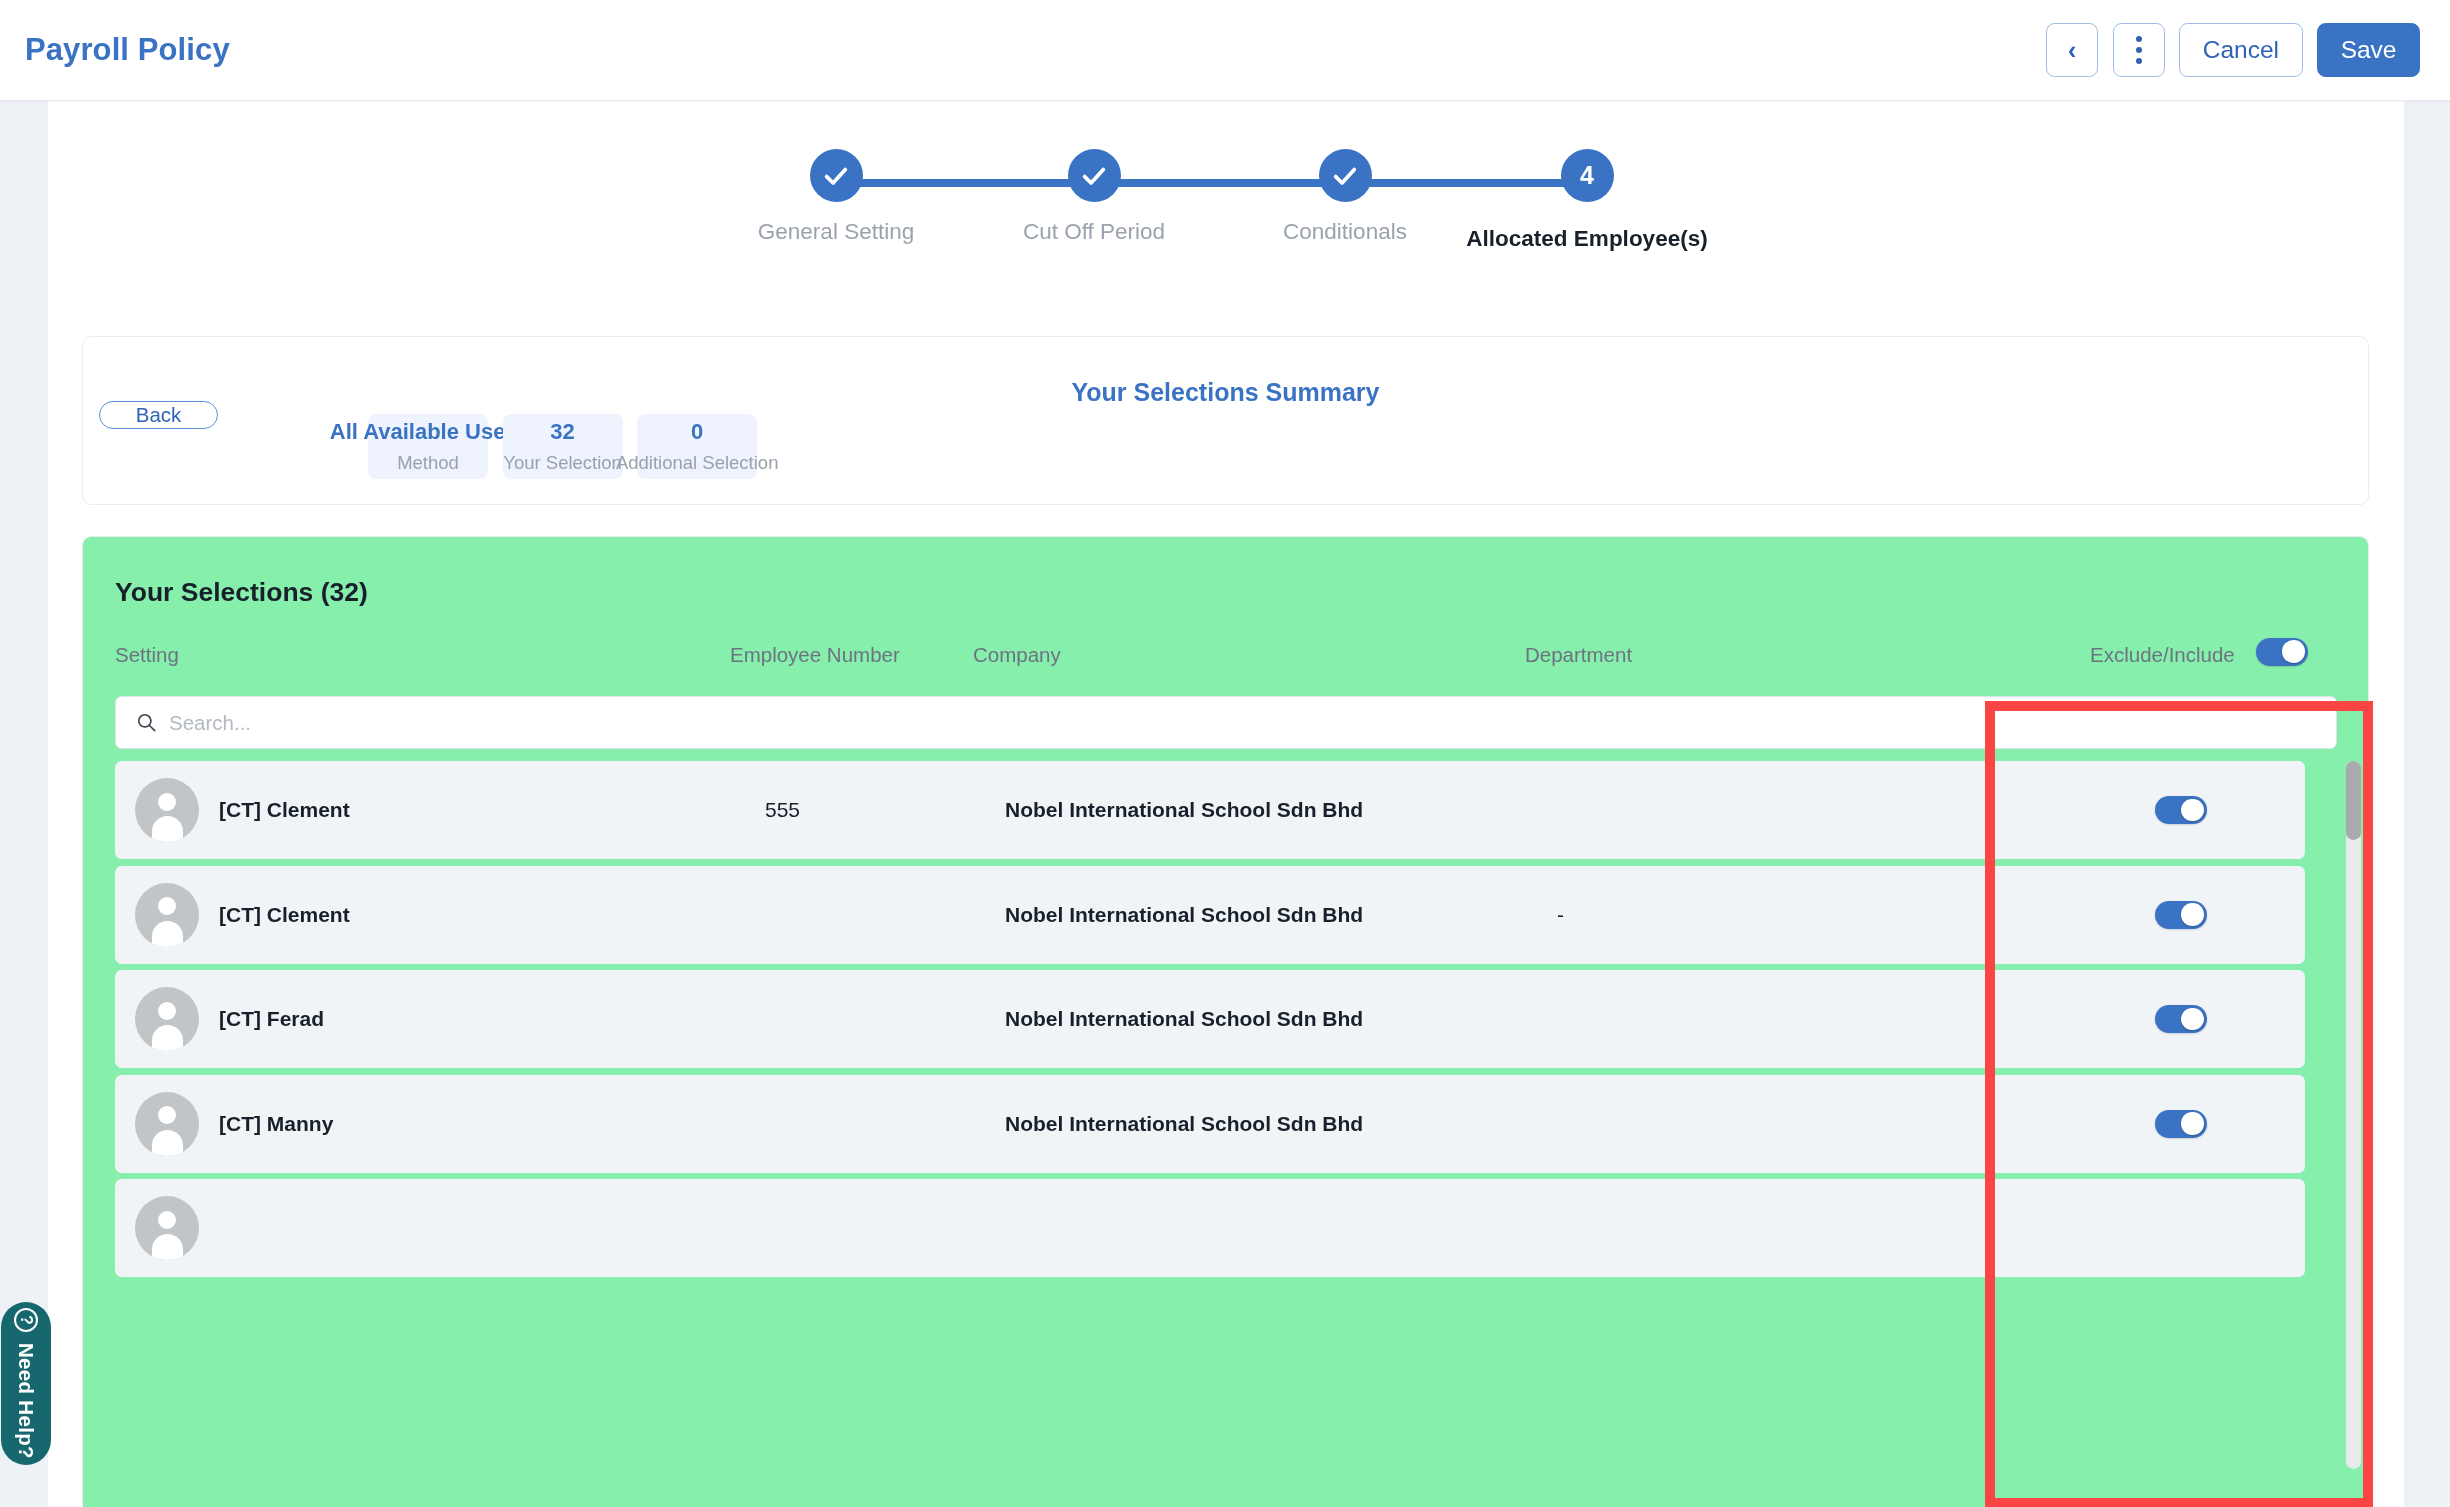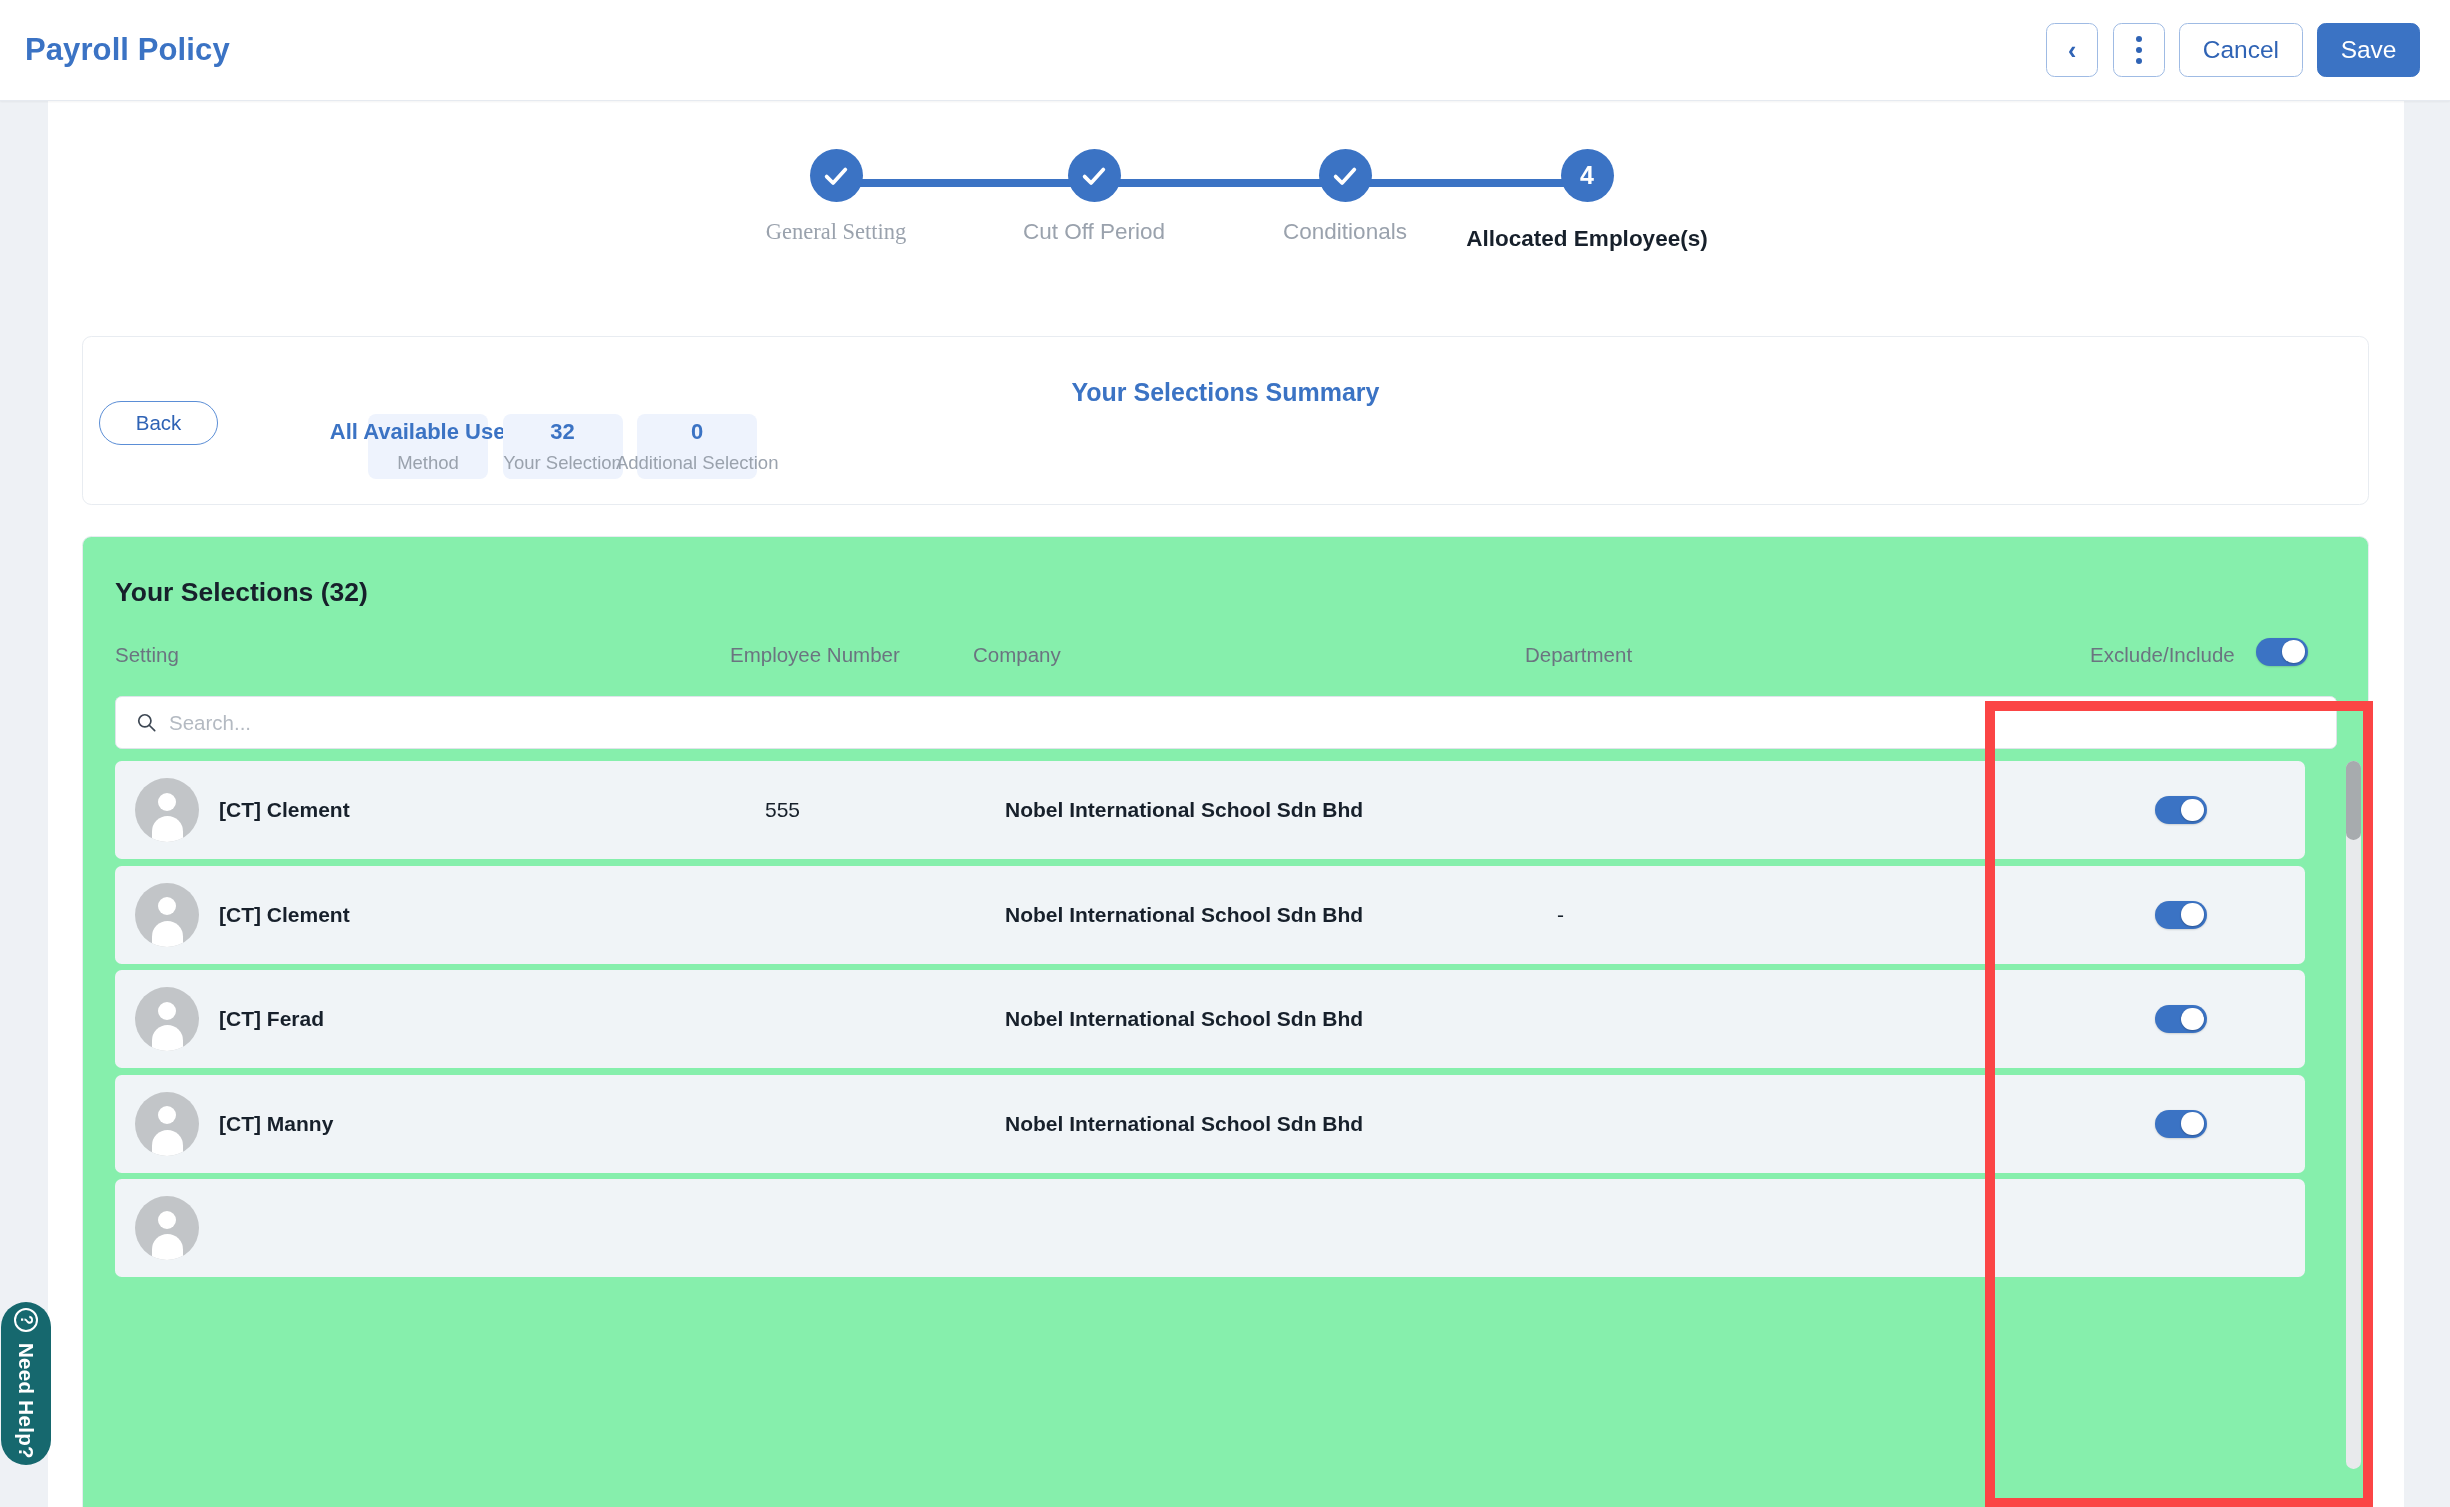--- a/index.html
+++ b/index.html
@@ -90,7 +90,7 @@
     white-space: nowrap;
   }
   .step-label.active { color: #17202b; font-weight: bold; margin-top: 24px; }
-  .step.s1 { left: 20px; font-family: Liberation Serif, serif; }
+  .step.s1 { left: 20px; }
   .step.s2 { left: 278px; }
   .step.s3 { left: 529px; }
   .step.s4 { left: 771px; }

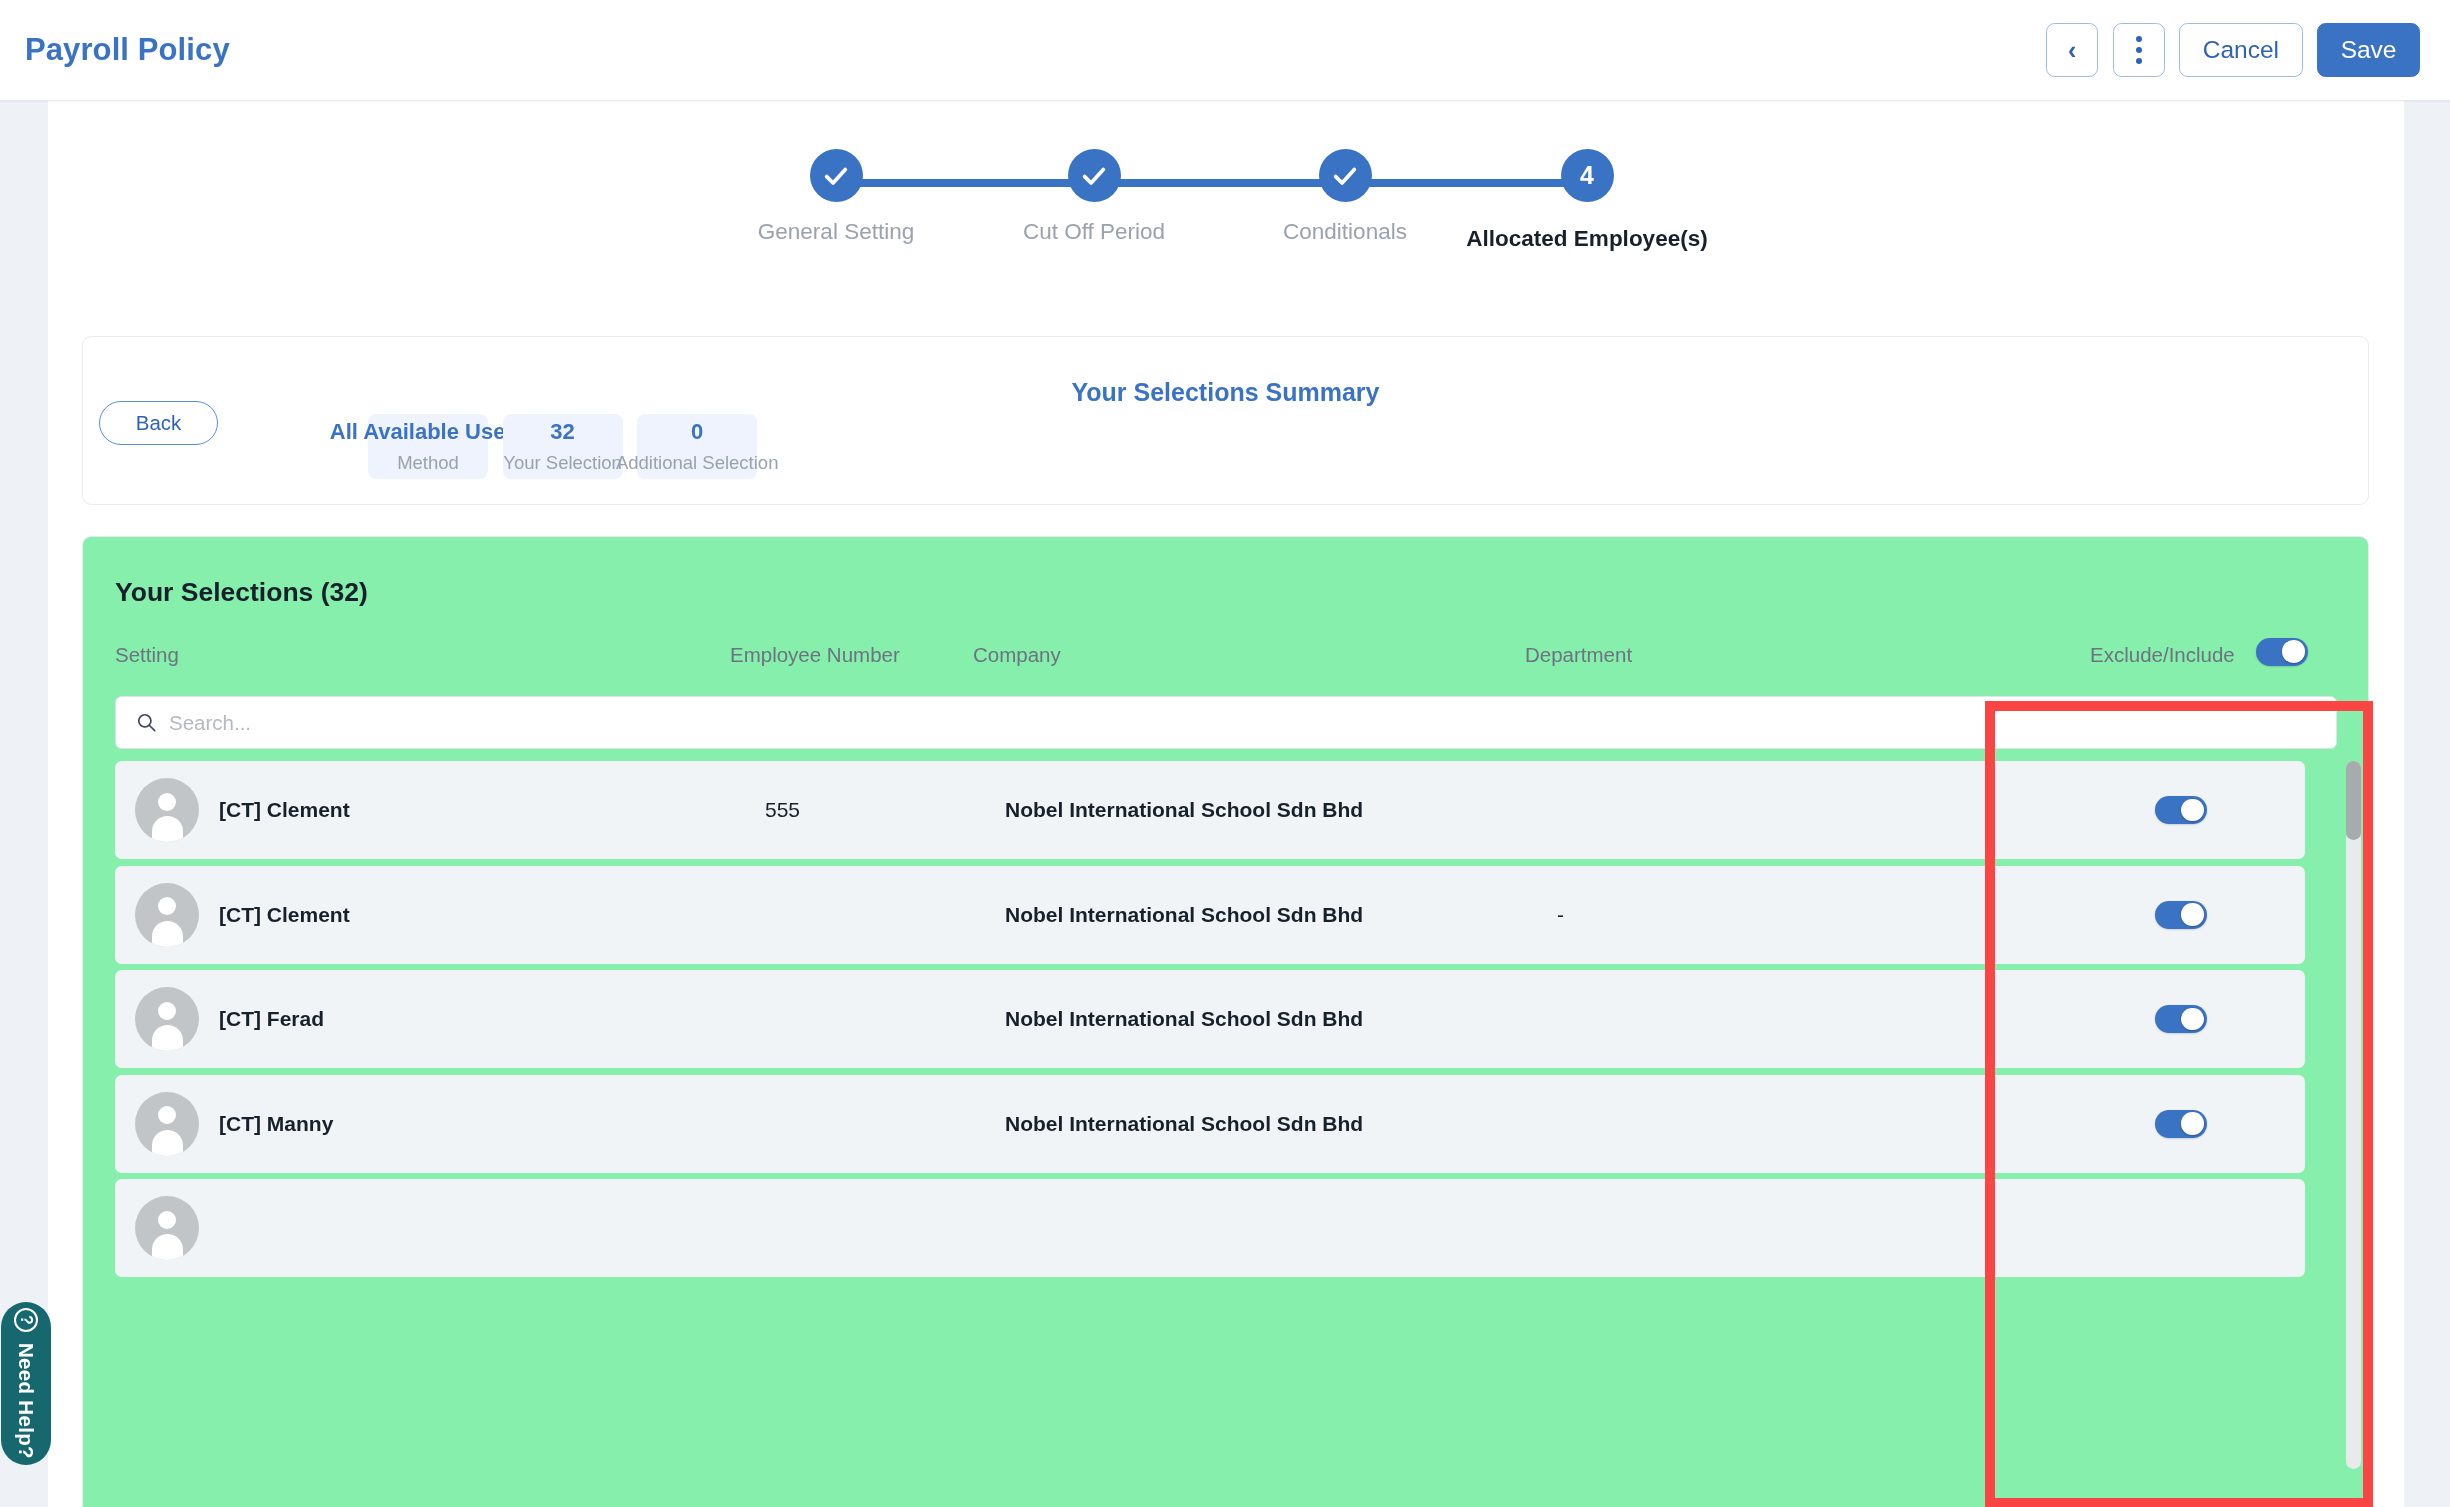--- a/index.html
+++ b/index.html
@@ -109,7 +109,7 @@
   }
   .back-btn {
     position:absolute; top: 64px; left: 16px;
-    width: 119px; height: 44px;
+    width: 119px; height: 28px;
     border: 1.3px solid #5b8ed6; border-radius: 22px;
     background:#fff; color:#2f63b5; font-size: 20.5px;
     display:flex; align-items:center; justify-content:center;

